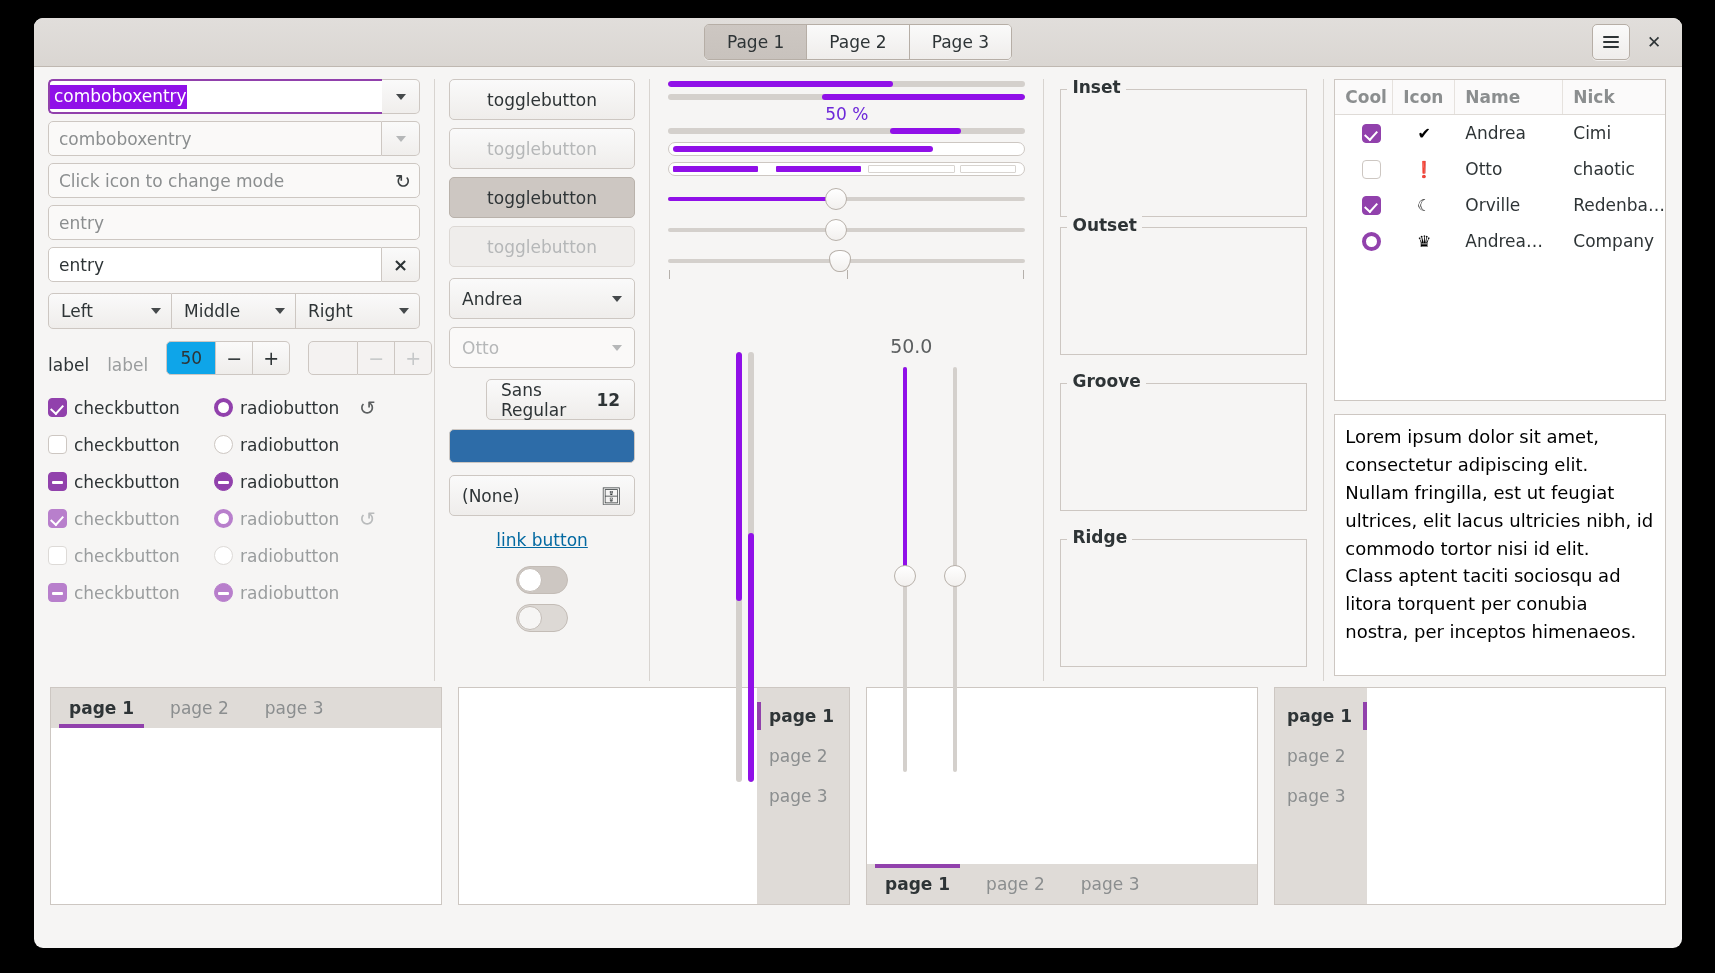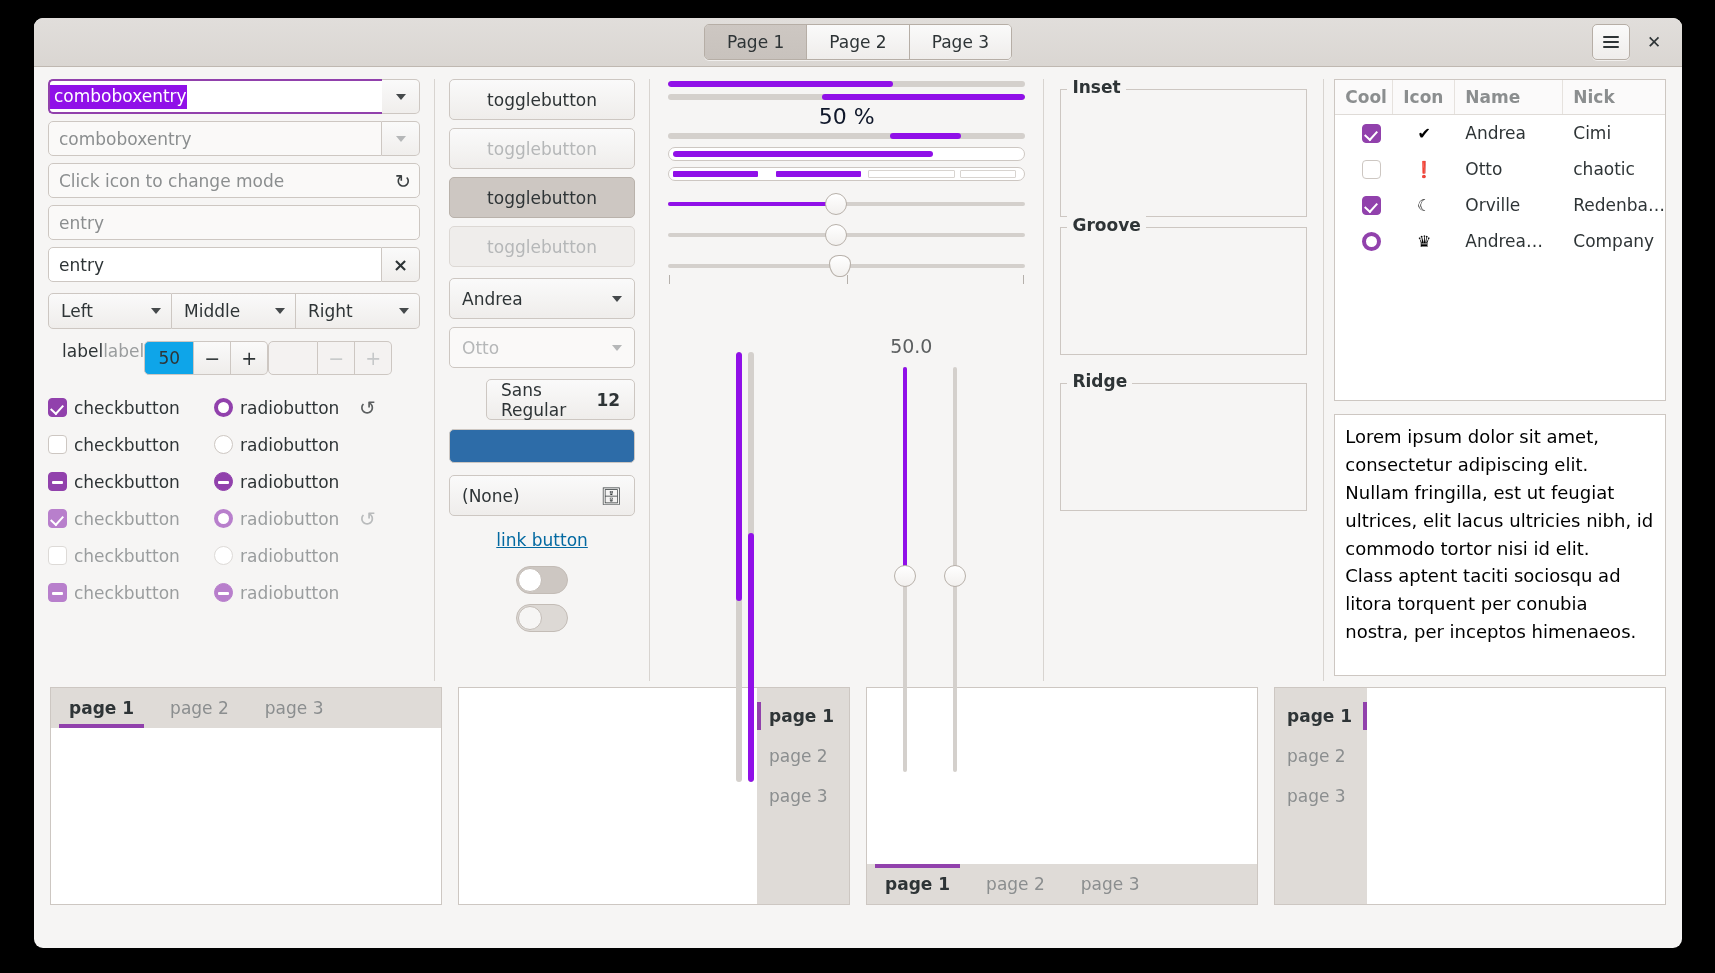--- a/index.html
+++ b/index.html
@@ -179,7 +179,7 @@
     background:linear-gradient(to bottom,#fff,#f2f0ee);border:1px solid #b8b1aa;box-sizing:border-box;}
   .vbar{position:absolute;width:6px;border-radius:3px;background:#d4d0cc;overflow:hidden;}
   .vbar i{position:absolute;left:0;width:6px;background:#9010e8;border-radius:3px;}
-  .pcttext{font-size:22px;color:#0f172a;text-align:center;}
+  .pcttext{font-size:17px;color:#6d28d9;text-align:center;}
   .valtext{font-size:19px;color:#5c5f60;}
 
   

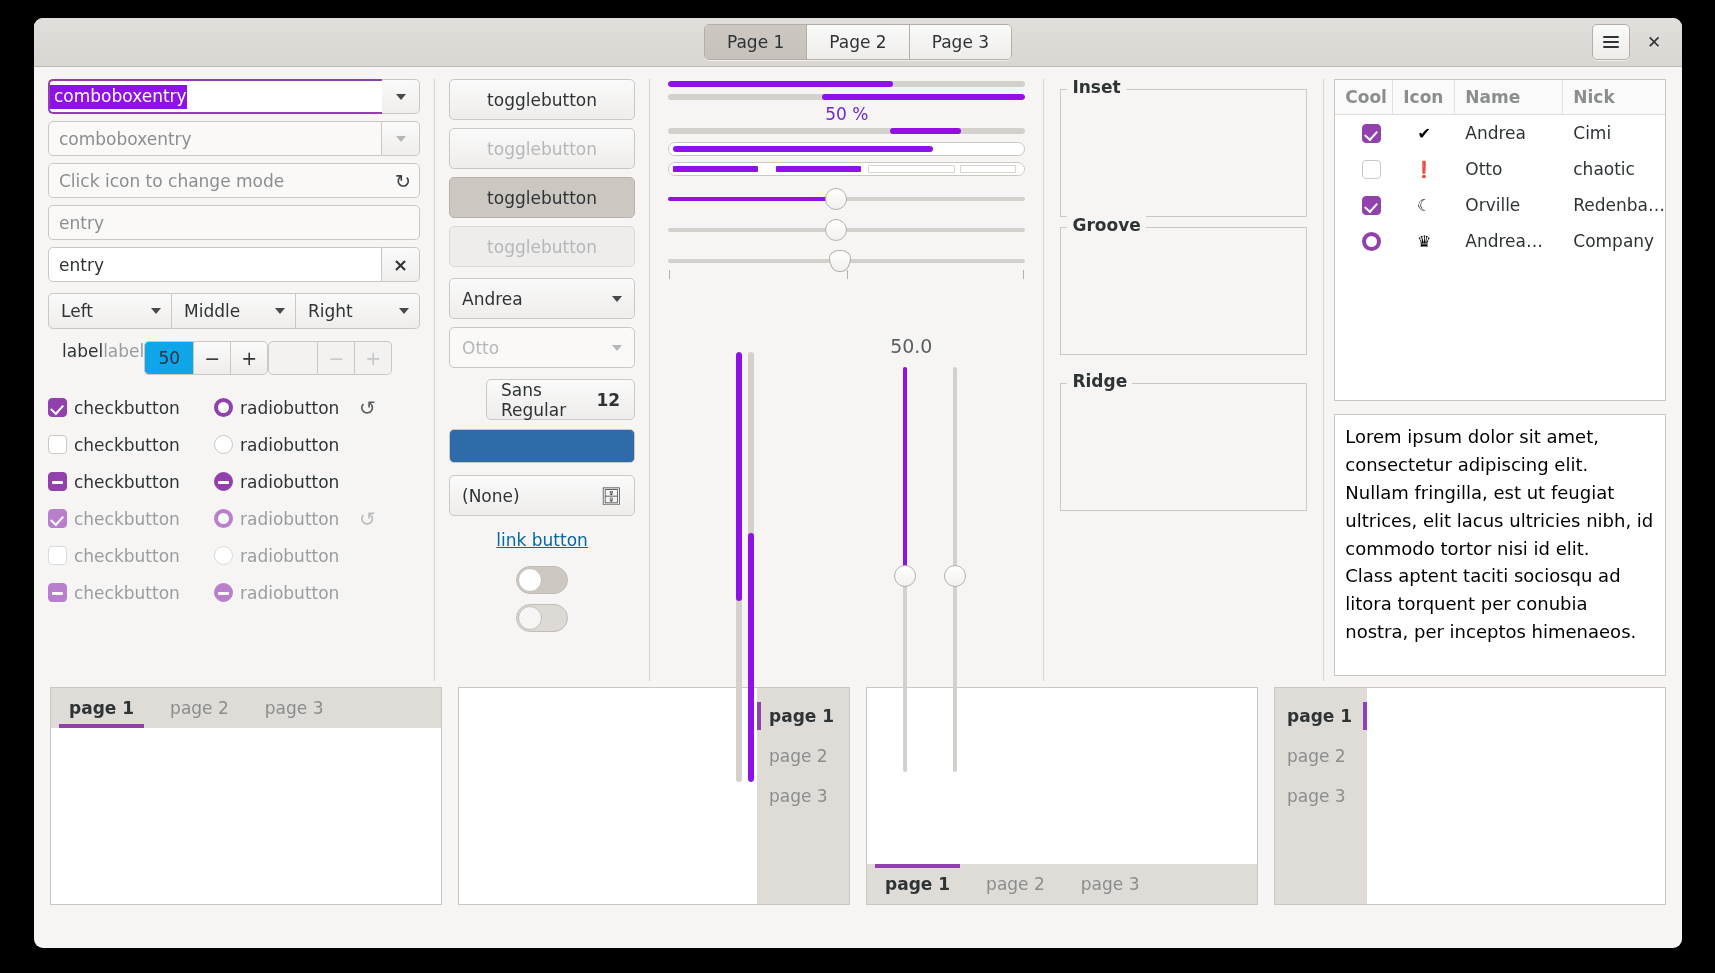--- a/index.html
+++ b/index.html
@@ -492,6 +492,9 @@
         <legend>Inset</legend>
       </div>
       <div class="frame" style="height:128px;margin-bottom:28px;">
+        <legend>Outset</legend>
+      </div>
+      <div class="frame" style="height:128px;margin-bottom:28px;">
         <legend>Groove</legend>
       </div>
       <div class="frame" style="height:128px;">

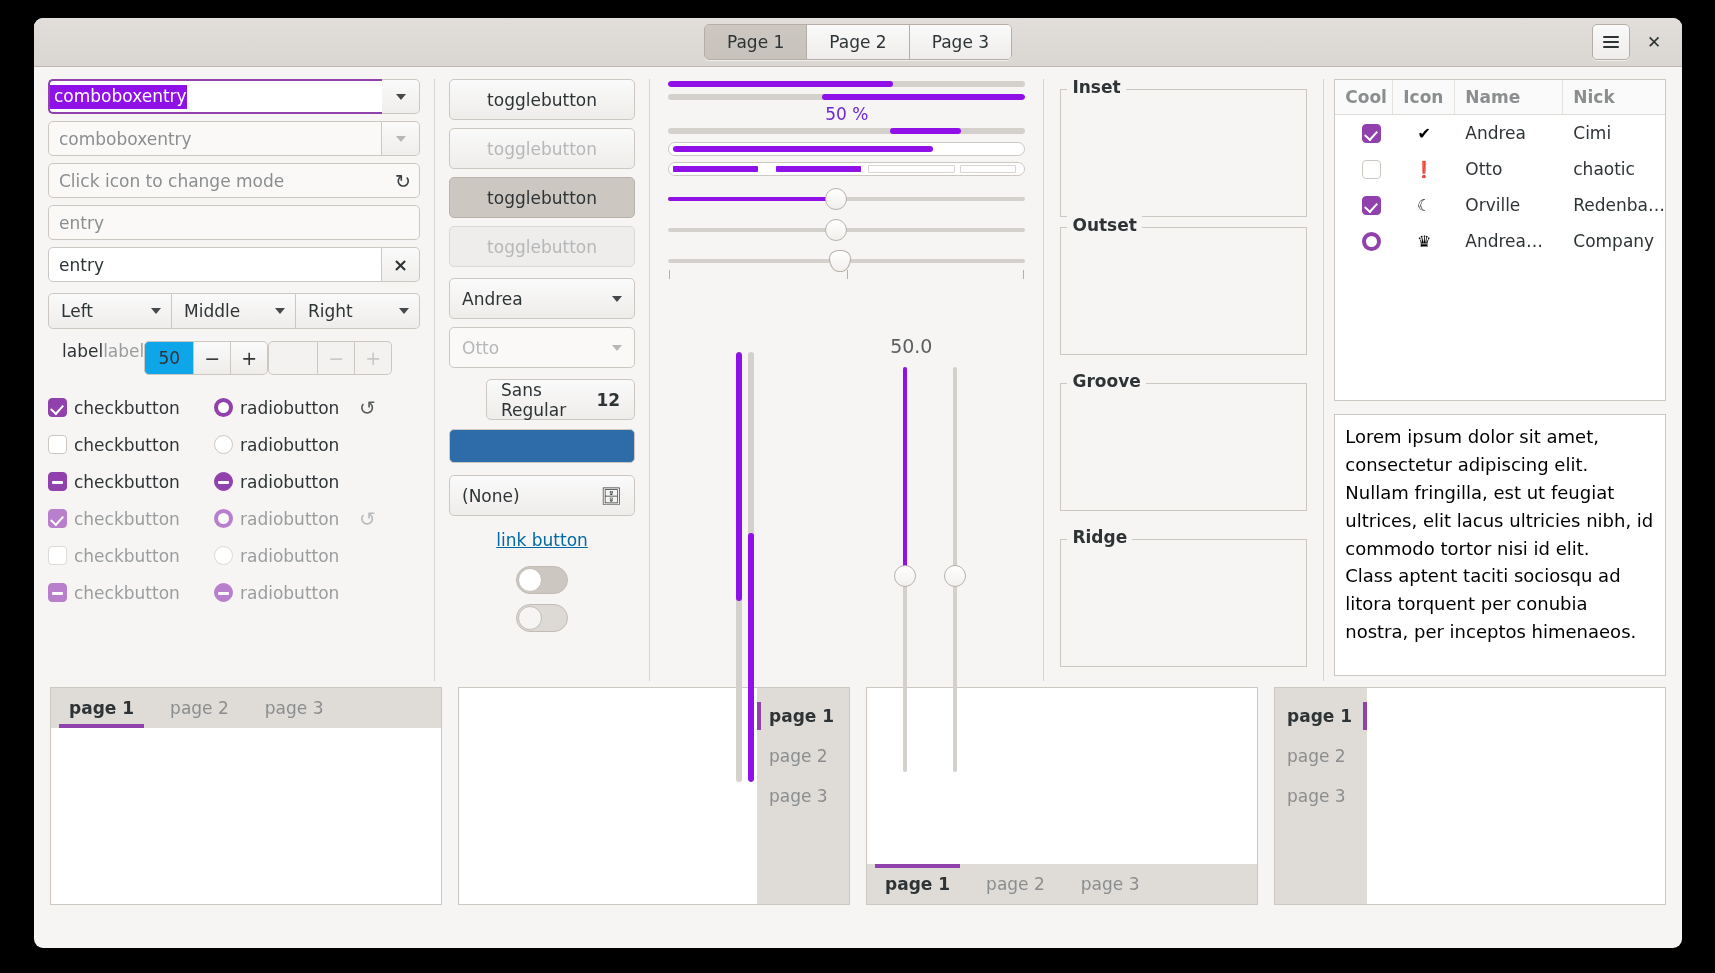--- a/index.html
+++ b/index.html
@@ -291,7 +291,7 @@
         </div>
       </div>
 
-      <div style="display:flex;align-items:flex-start;gap:0;margin-left:14px;">
+      <div style="display:flex;align-items:flex-end;gap:18px;">
         <span style="font-size:17px;color:#2e3436;">label</span>
         <span style="font-size:17px;color:#9a9d9e;">label</span>
         <div class="spin">

